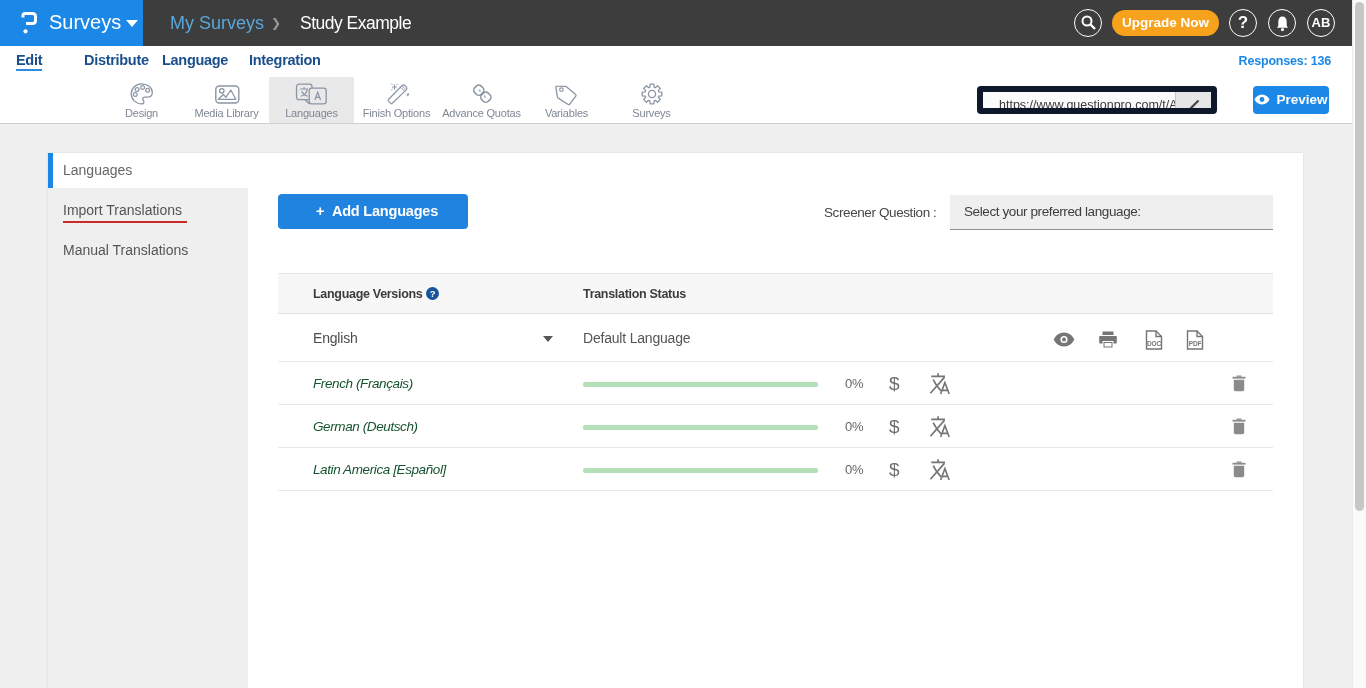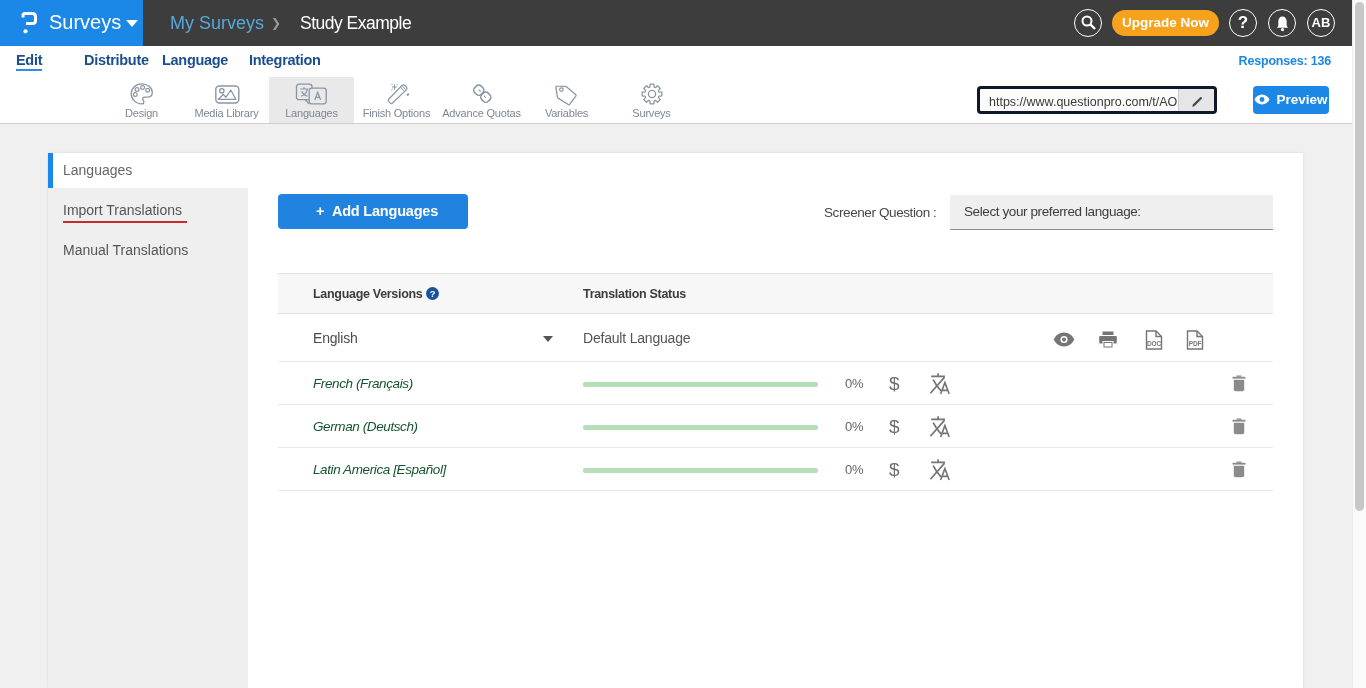--- a/index.html
+++ b/index.html
@@ -26,7 +26,7 @@
 .titem.active { background:#e9e9e9; }
 .titem .ticon { position:absolute; left:0; right:0; top:6px; height:22px; }
 .titem .tlabel { position:absolute; left:-10px; right:-10px; top:30px; font-size:11px; color:#7e8695; letter-spacing:-0.2px; }
-.urlbox { position:absolute; left:977px; top:9px; width:240px; height:28px; background:#fbfbfb; border:3px solid #0f172a; border-radius:4px; font-size:12.5px; color:#3a3a3a; line-height:26px; padding-left:9px; white-space:nowrap; overflow:hidden; }
+.urlbox { position:absolute; left:977px; top:9px; width:240px; height:28px; background:#fbfbfb; border:6px solid #0f172a; border-radius:4px; font-size:12.5px; color:#3a3a3a; line-height:26px; padding-left:16px; white-space:nowrap; overflow:hidden; }
 .urladdon { position:absolute; right:0; top:0; width:36px; height:26px; background:#e6e6e6; border-left:1px solid #c9c9c9; border-radius:0 3px 3px 0; }
 .previewbtn { position:absolute; left:1253px; top:9px; width:76px; height:28px; background:#1b87e6; border-radius:4px; color:#fff; font-size:13.5px; font-weight:bold; text-align:center; line-height:28px; }
 

